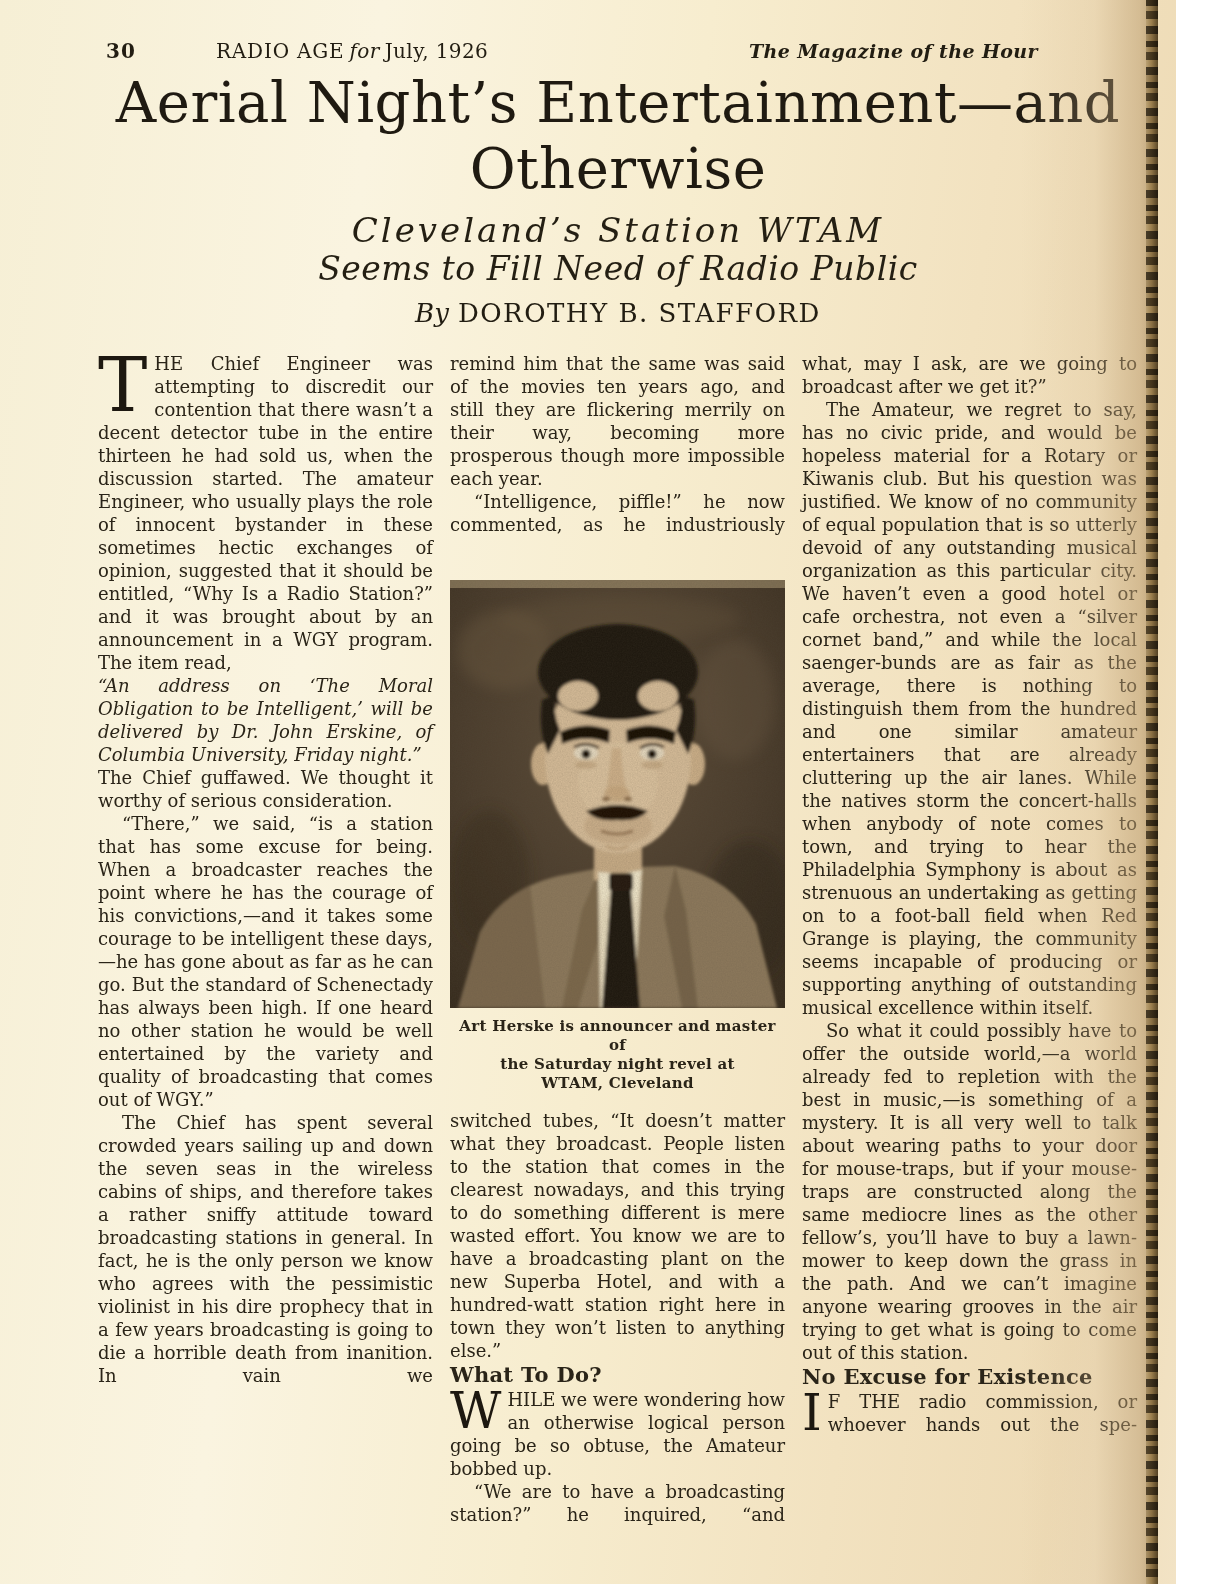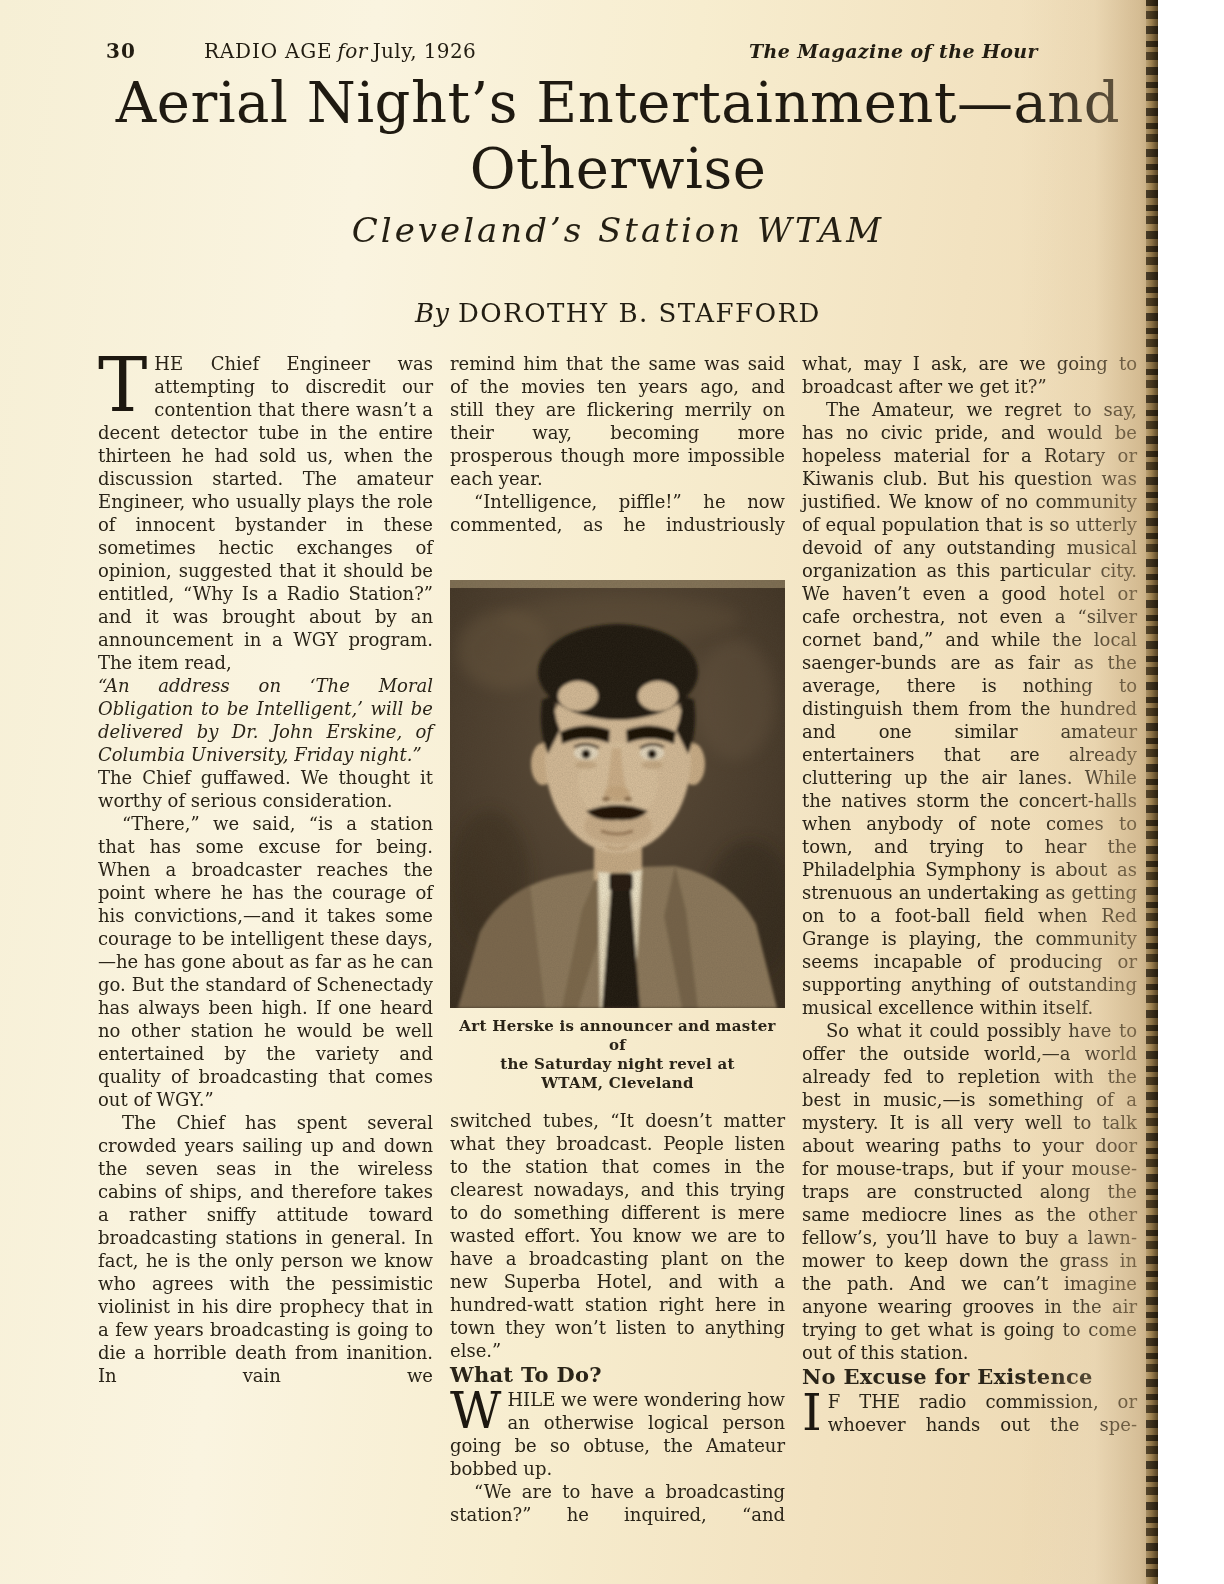--- a/index.html
+++ b/index.html
@@ -12,6 +12,7 @@
   .page{
     position:absolute;left:0;top:0;width:1156px;height:1584px;
     background:linear-gradient(97deg,#f6efd5 0%,#faf4e0 28%,#f7edcf 52%,#f2e2c0 74%,#eedbb6 90%,#f2e3c5 100%);
+    padding-left:20px;
   }
   .page-right-shade{
     position:absolute;left:1020px;top:0;width:136px;height:1584px;

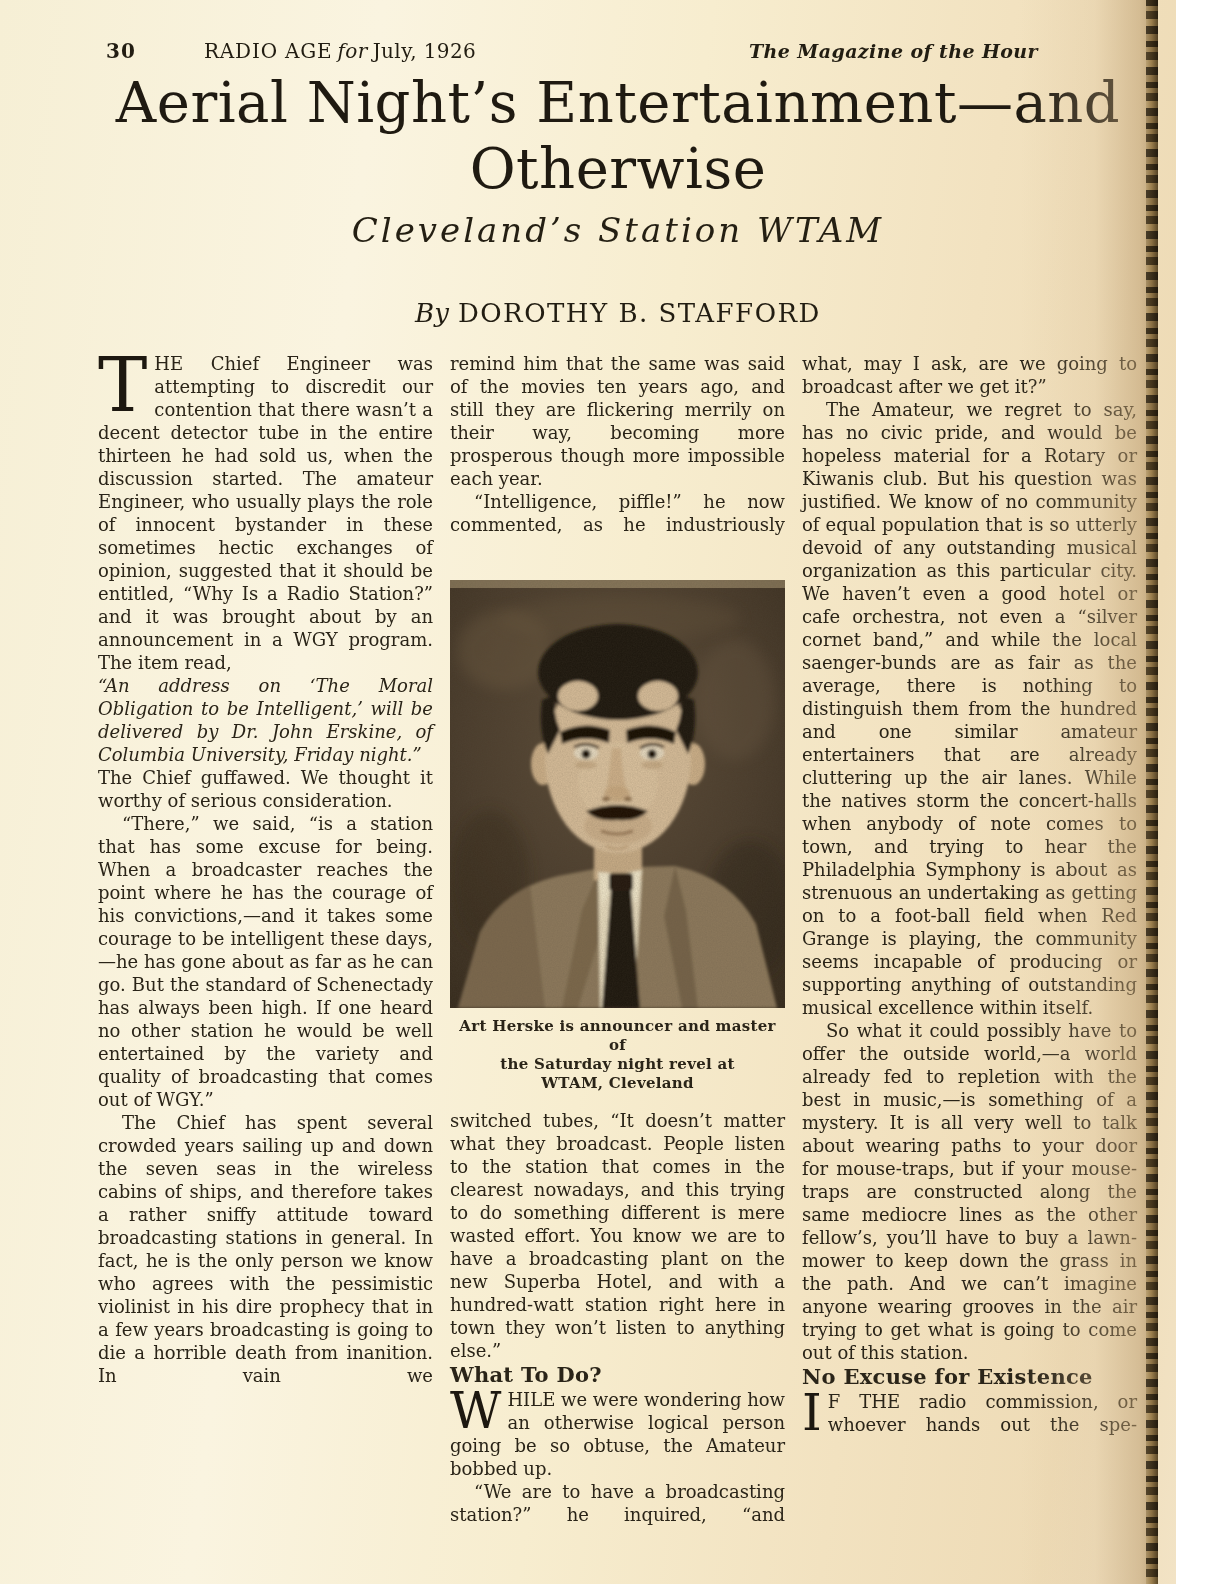--- a/index.html
+++ b/index.html
@@ -31,7 +31,7 @@
   
   .header{position:absolute;top:38px;left:0;width:1156px;height:30px;font-size:20px;color:#221d12;}
   .pageno{position:absolute;left:106px;top:1px;font-weight:bold;letter-spacing:1px;}
-  .issue-line{position:absolute;left:204px;top:1px;letter-spacing:.4px;}
+  .issue-line{position:absolute;left:216px;top:1px;letter-spacing:.4px;}
   .issue-line .mag{letter-spacing:.8px;}
   .issue-line .forword{font-style:italic;margin:0 5px 0 5px;}
   .tagline{position:absolute;left:0;top:2px;width:1038px;text-align:right;font-style:italic;font-weight:bold;font-size:19px;letter-spacing:.4px;}

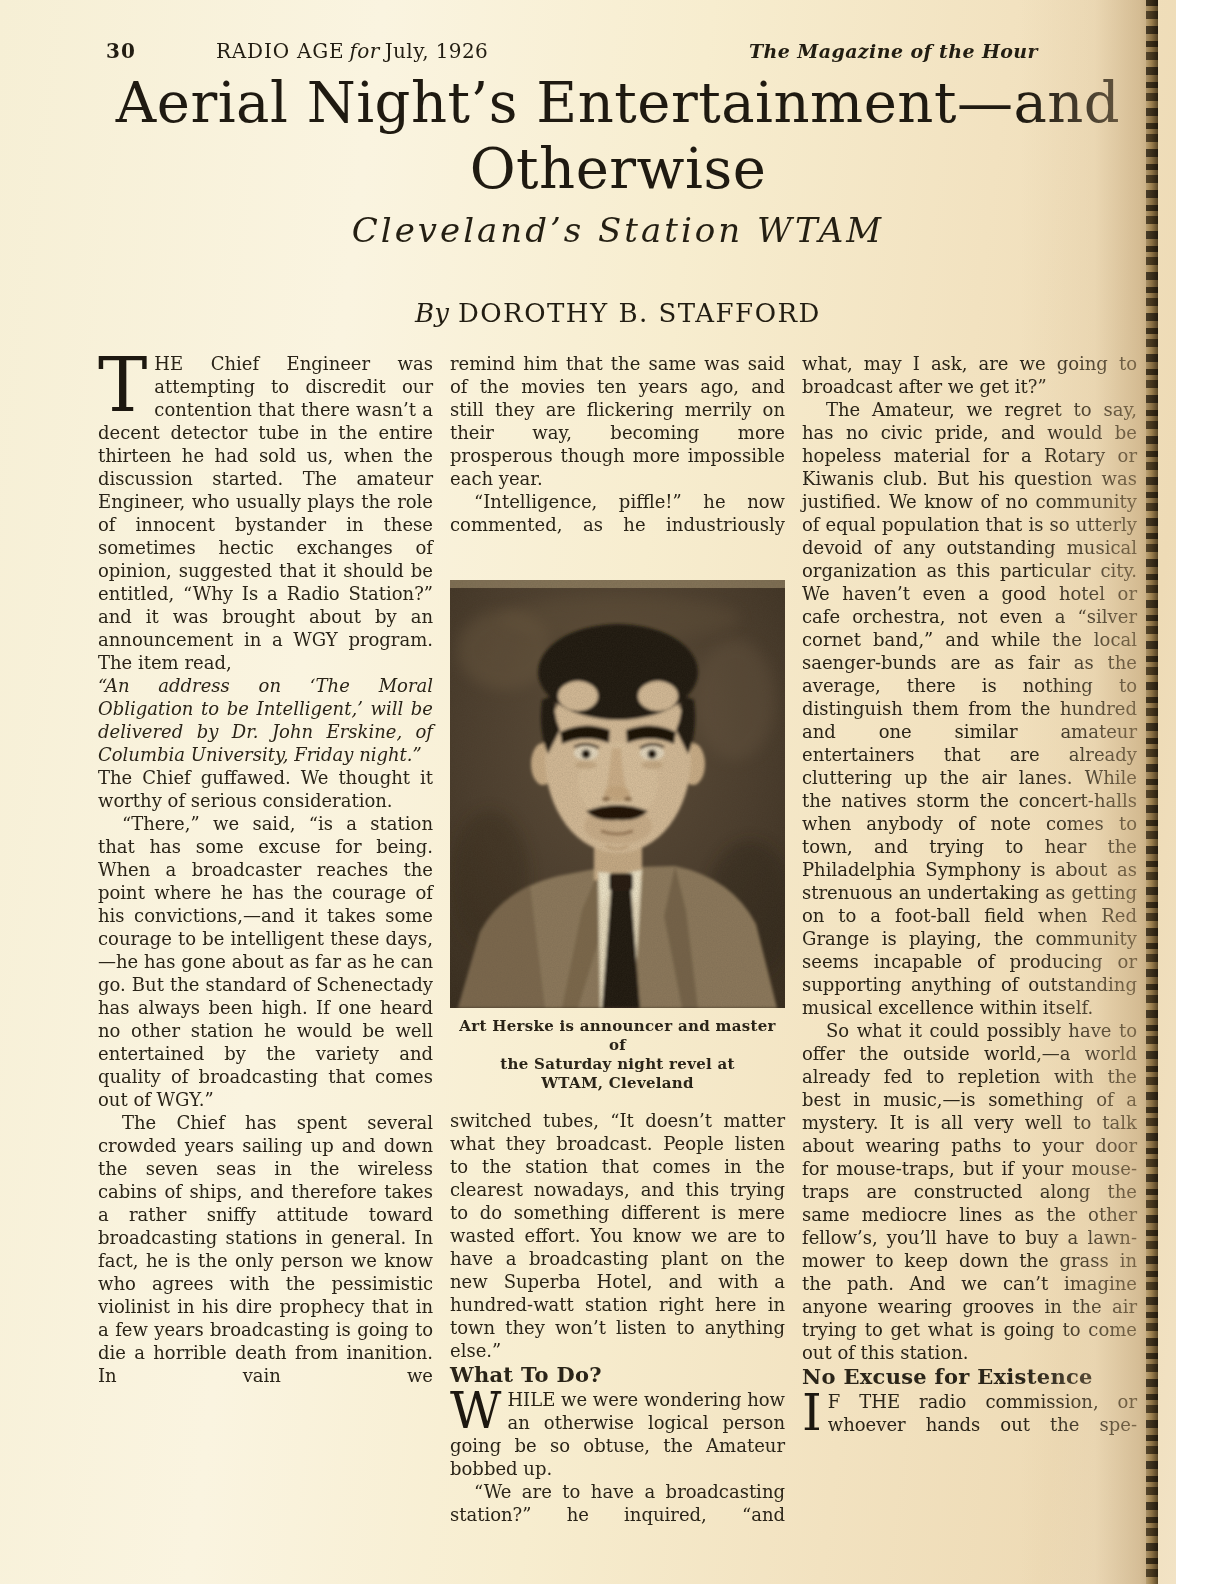--- a/index.html
+++ b/index.html
@@ -81,6 +81,7 @@
 
   <div class="subtitle">
     <div class="sub1">Cleveland’s Station WTAM</div>
+    <div class="sub2">Seems to Fill Need of Radio Public</div>
   </div>
 
   <div class="byline">

